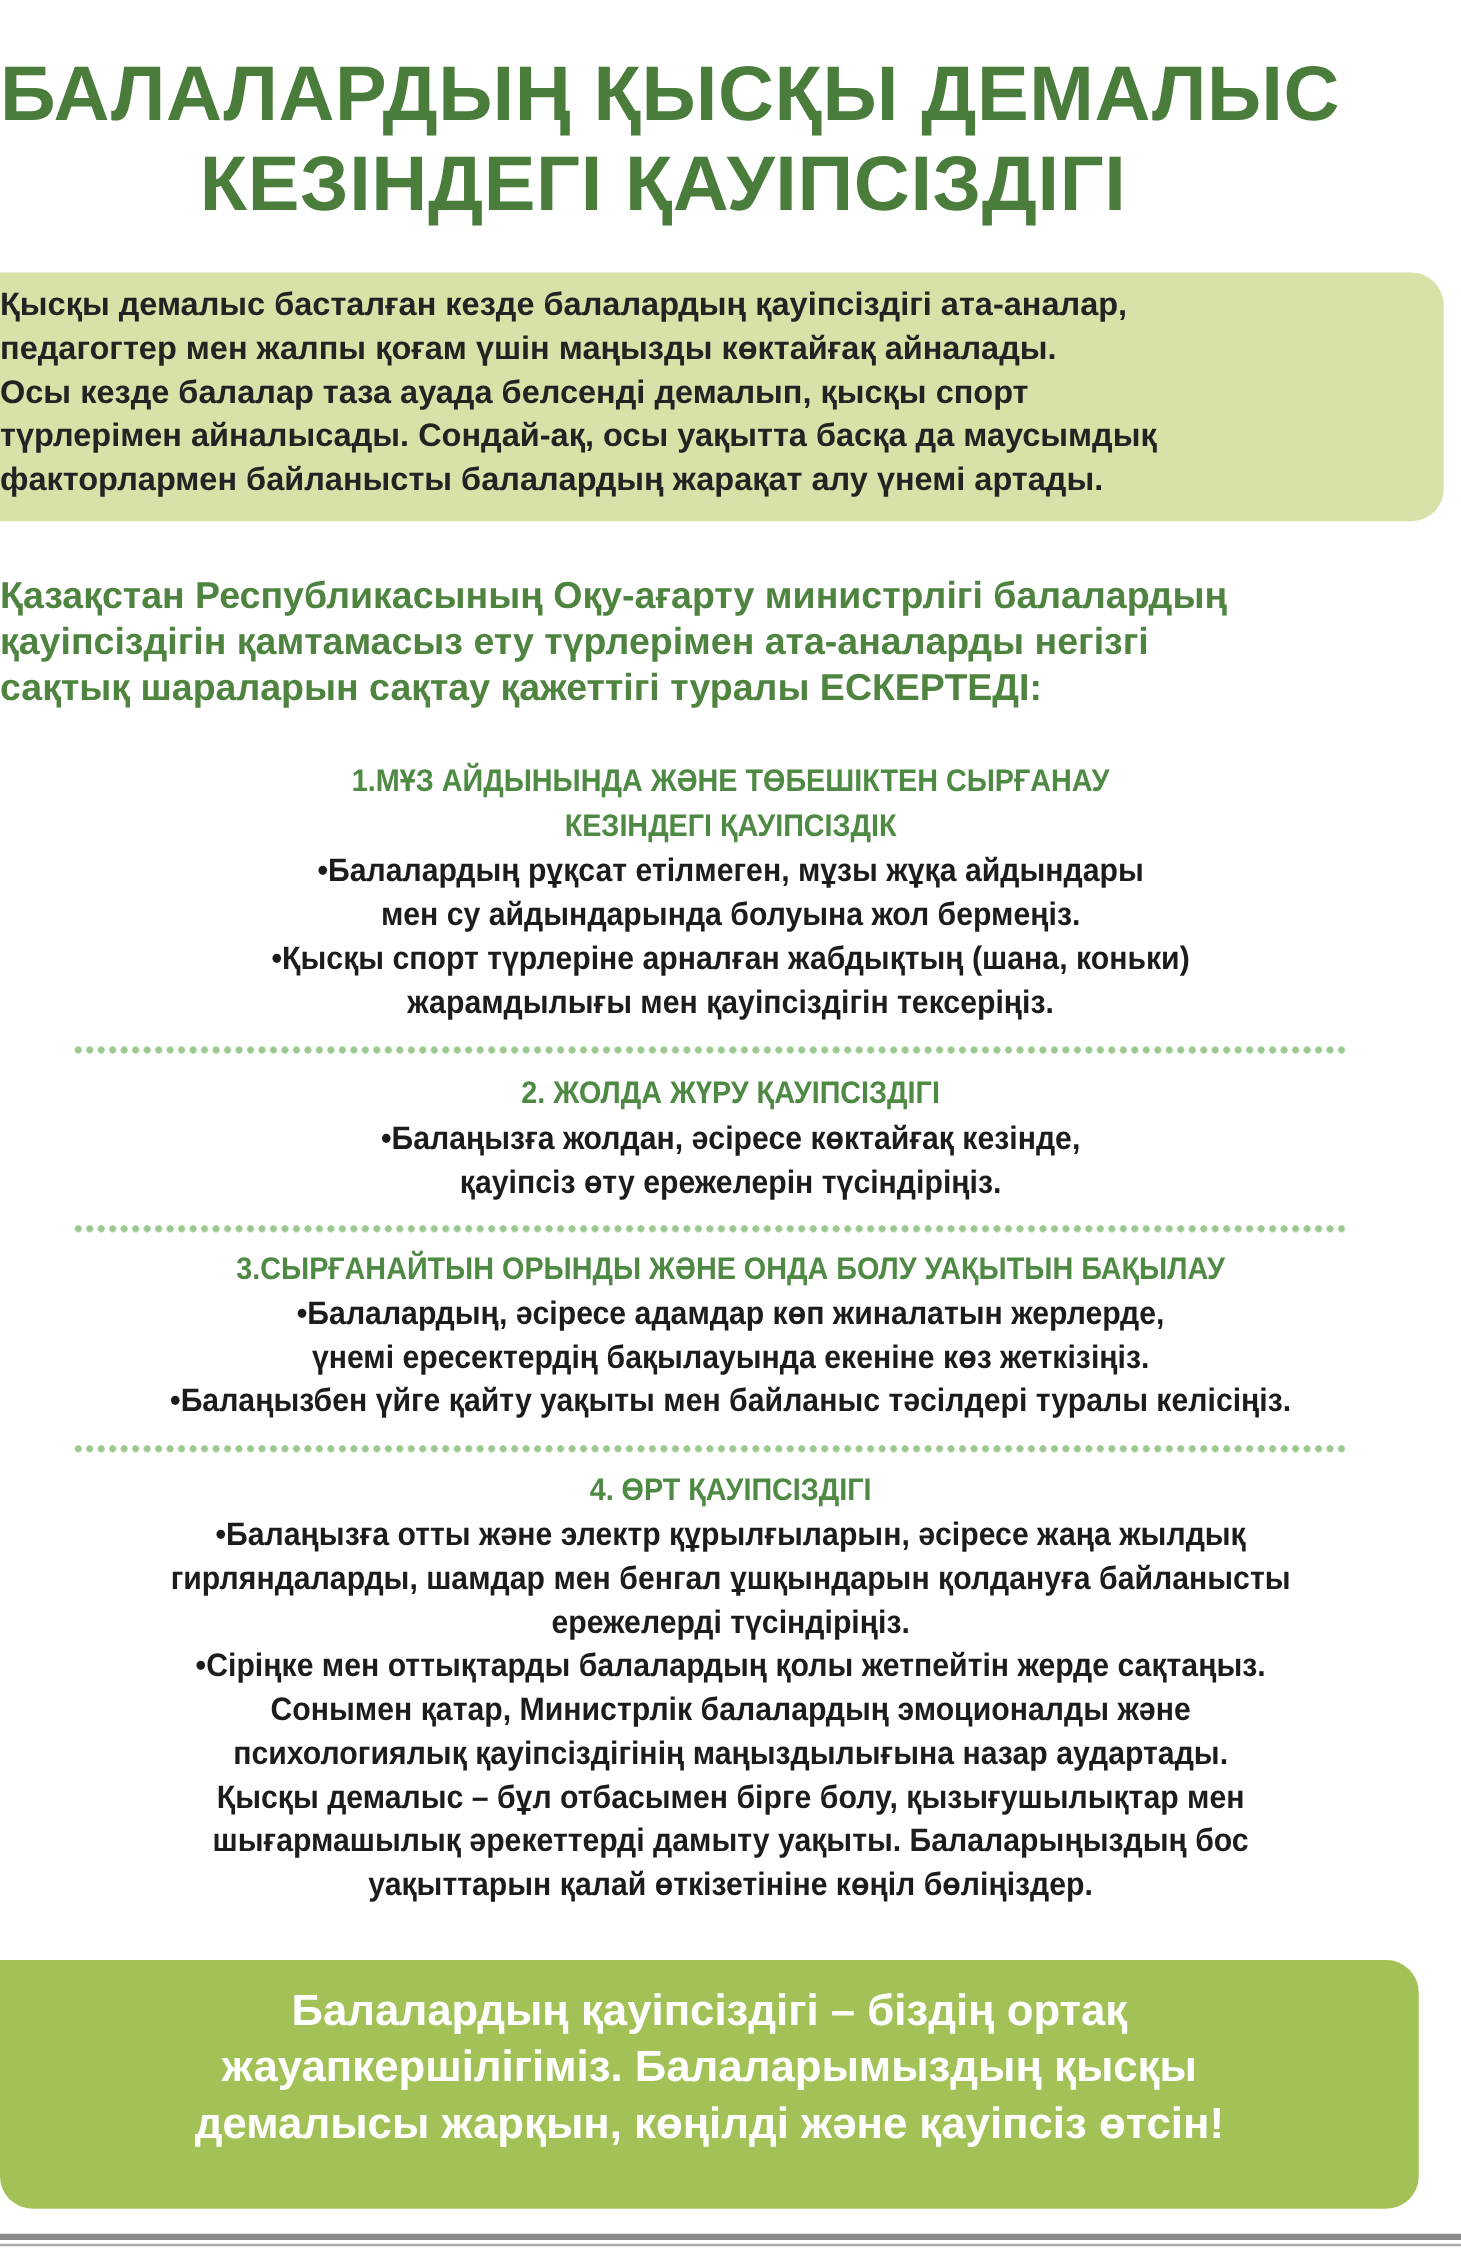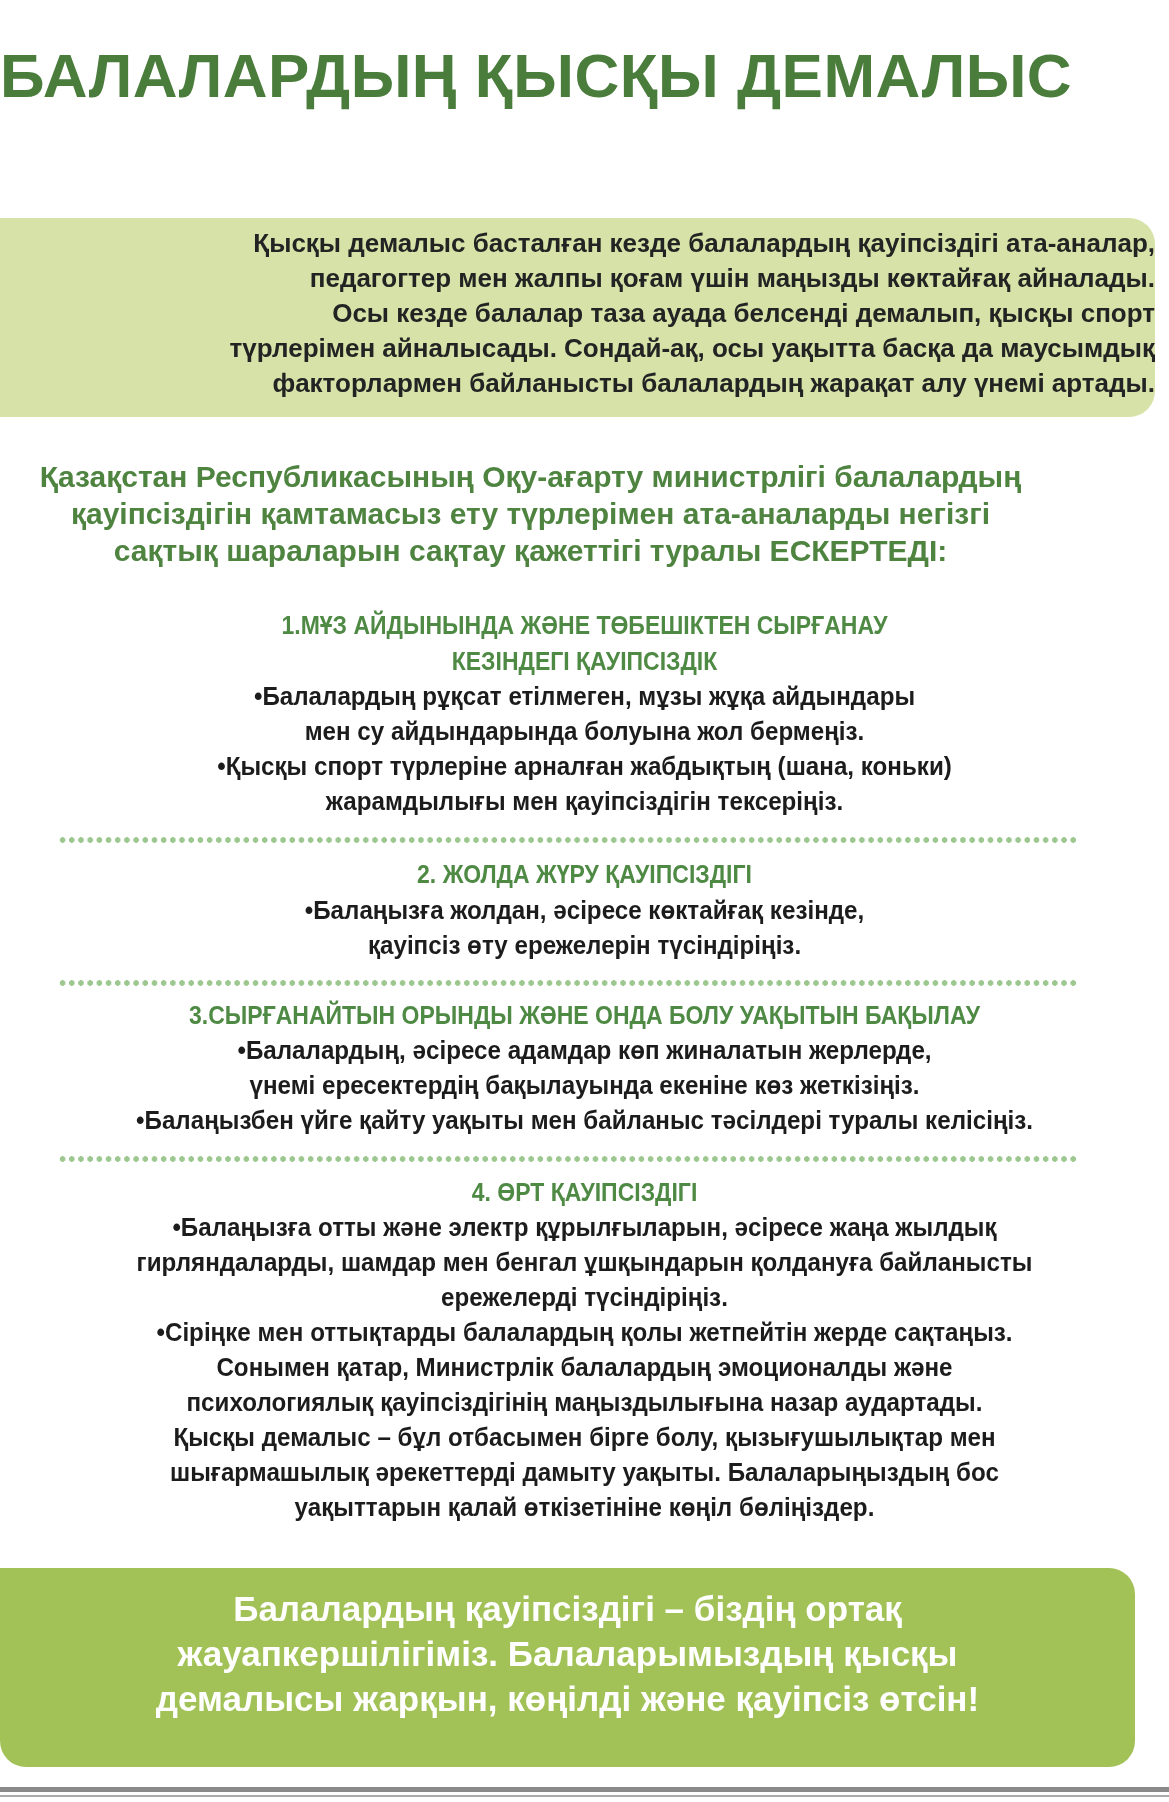--- a/index.html
+++ b/index.html
@@ -118,6 +118,7 @@
 
 <div class="abs main-title">
   <div>БАЛАЛАРДЫҢ ҚЫСҚЫ ДЕМАЛЫС</div>
+  <div>КЕЗІНДЕГІ ҚАУІПСІЗДІГІ</div>
 </div>
 
 <div class="intro-box"></div>

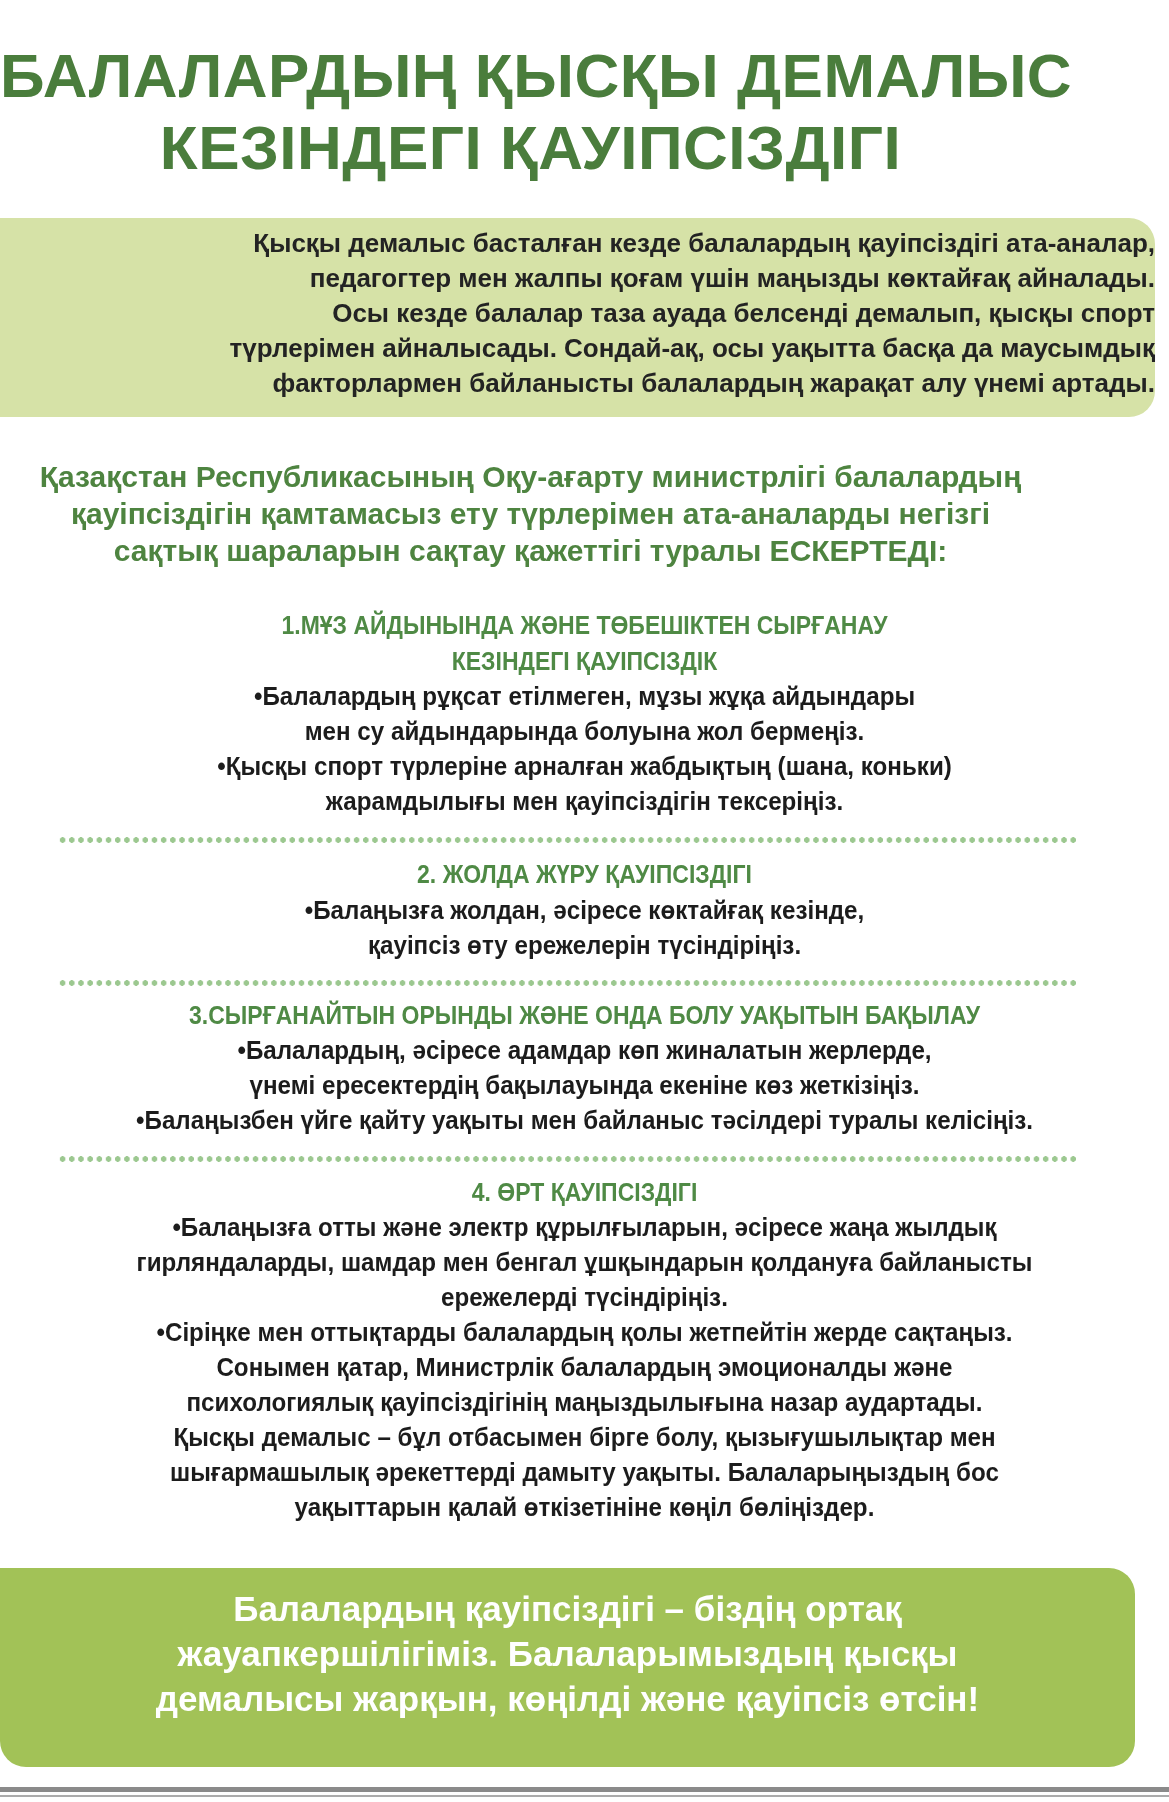--- a/index.html
+++ b/index.html
@@ -34,7 +34,7 @@
   .intro-text {
     position: absolute;
     left: 0; top: 226px; width: 1155px;
-    text-align: right;
+    text-align: left;
     color: #232323;
     font-weight: 700;
     font-size: 26px;

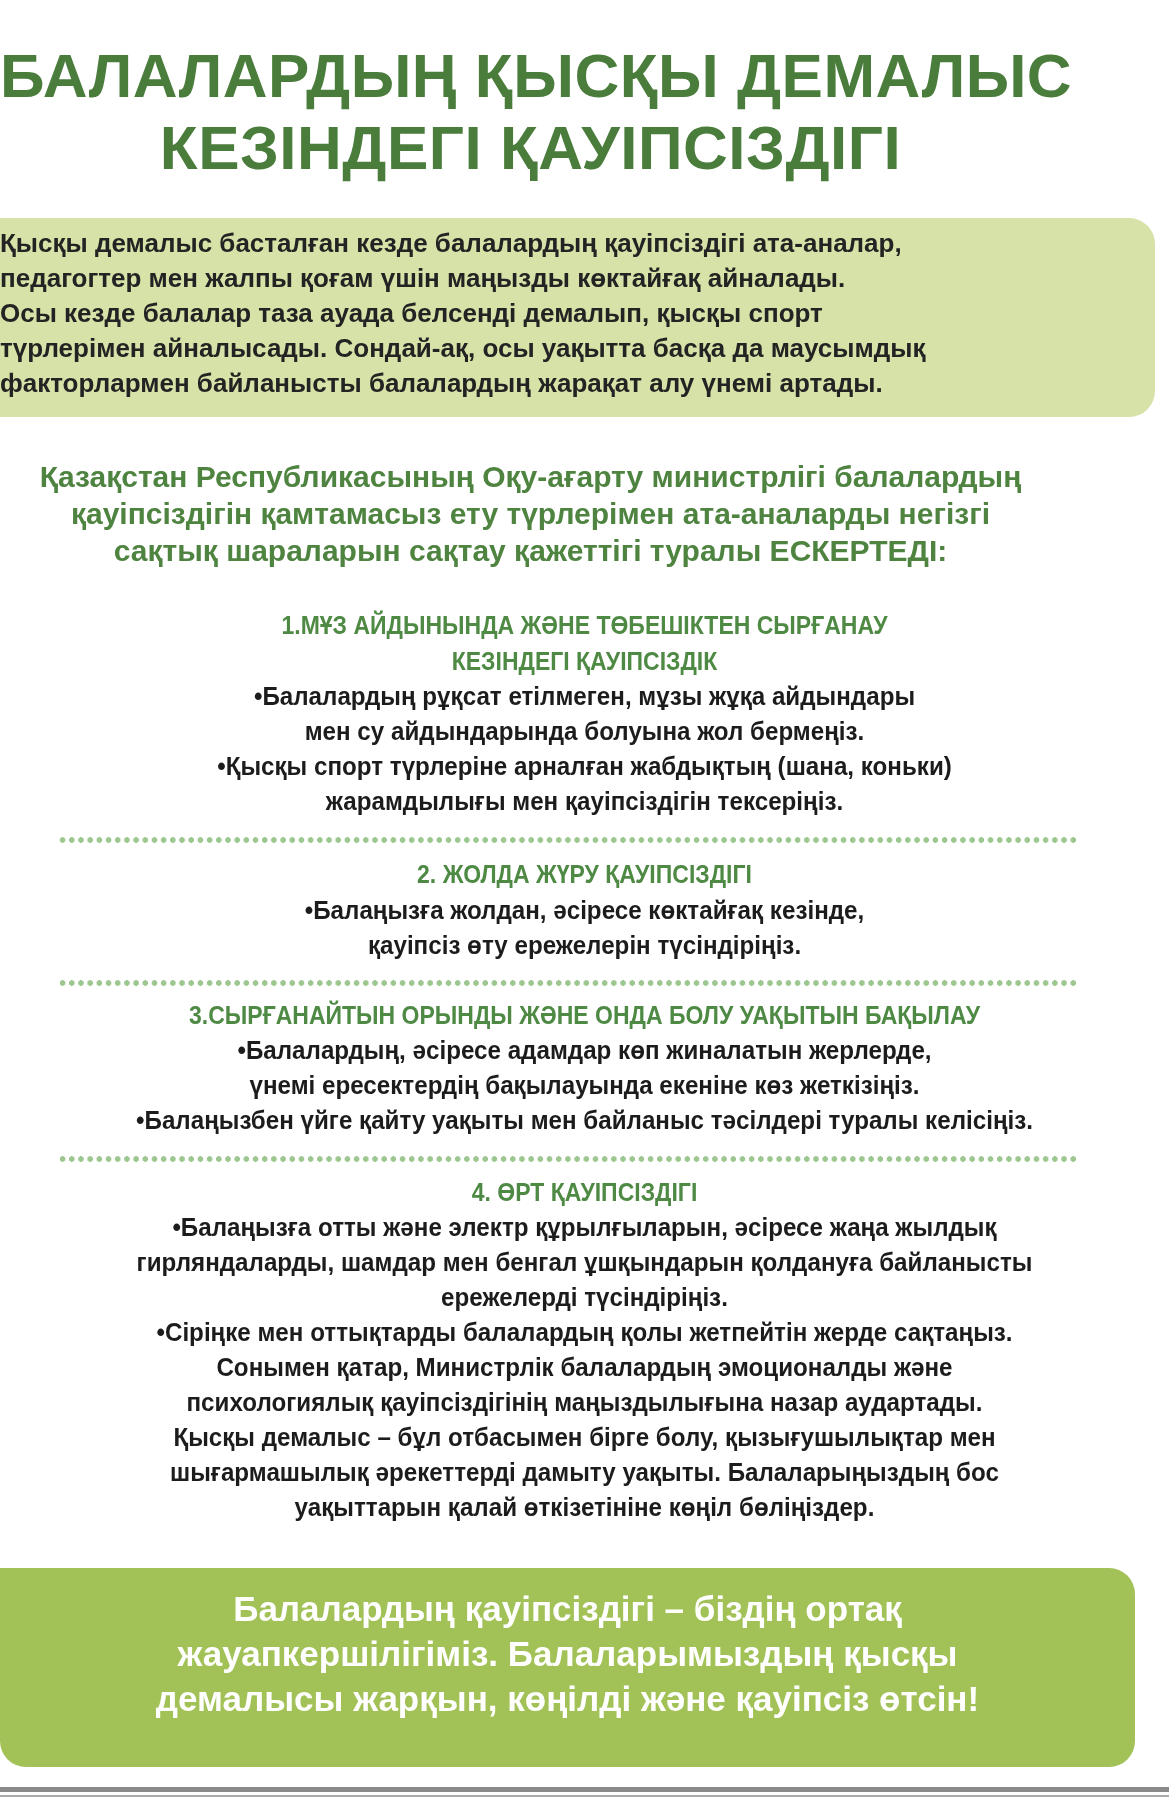--- a/index.html
+++ b/index.html
@@ -44,7 +44,7 @@
 
   .ministry {
     top: 458px;
-    text-align: center;
+    text-align: left;
     color: #4e8440;
     font-weight: 700;
     font-size: 30px;

